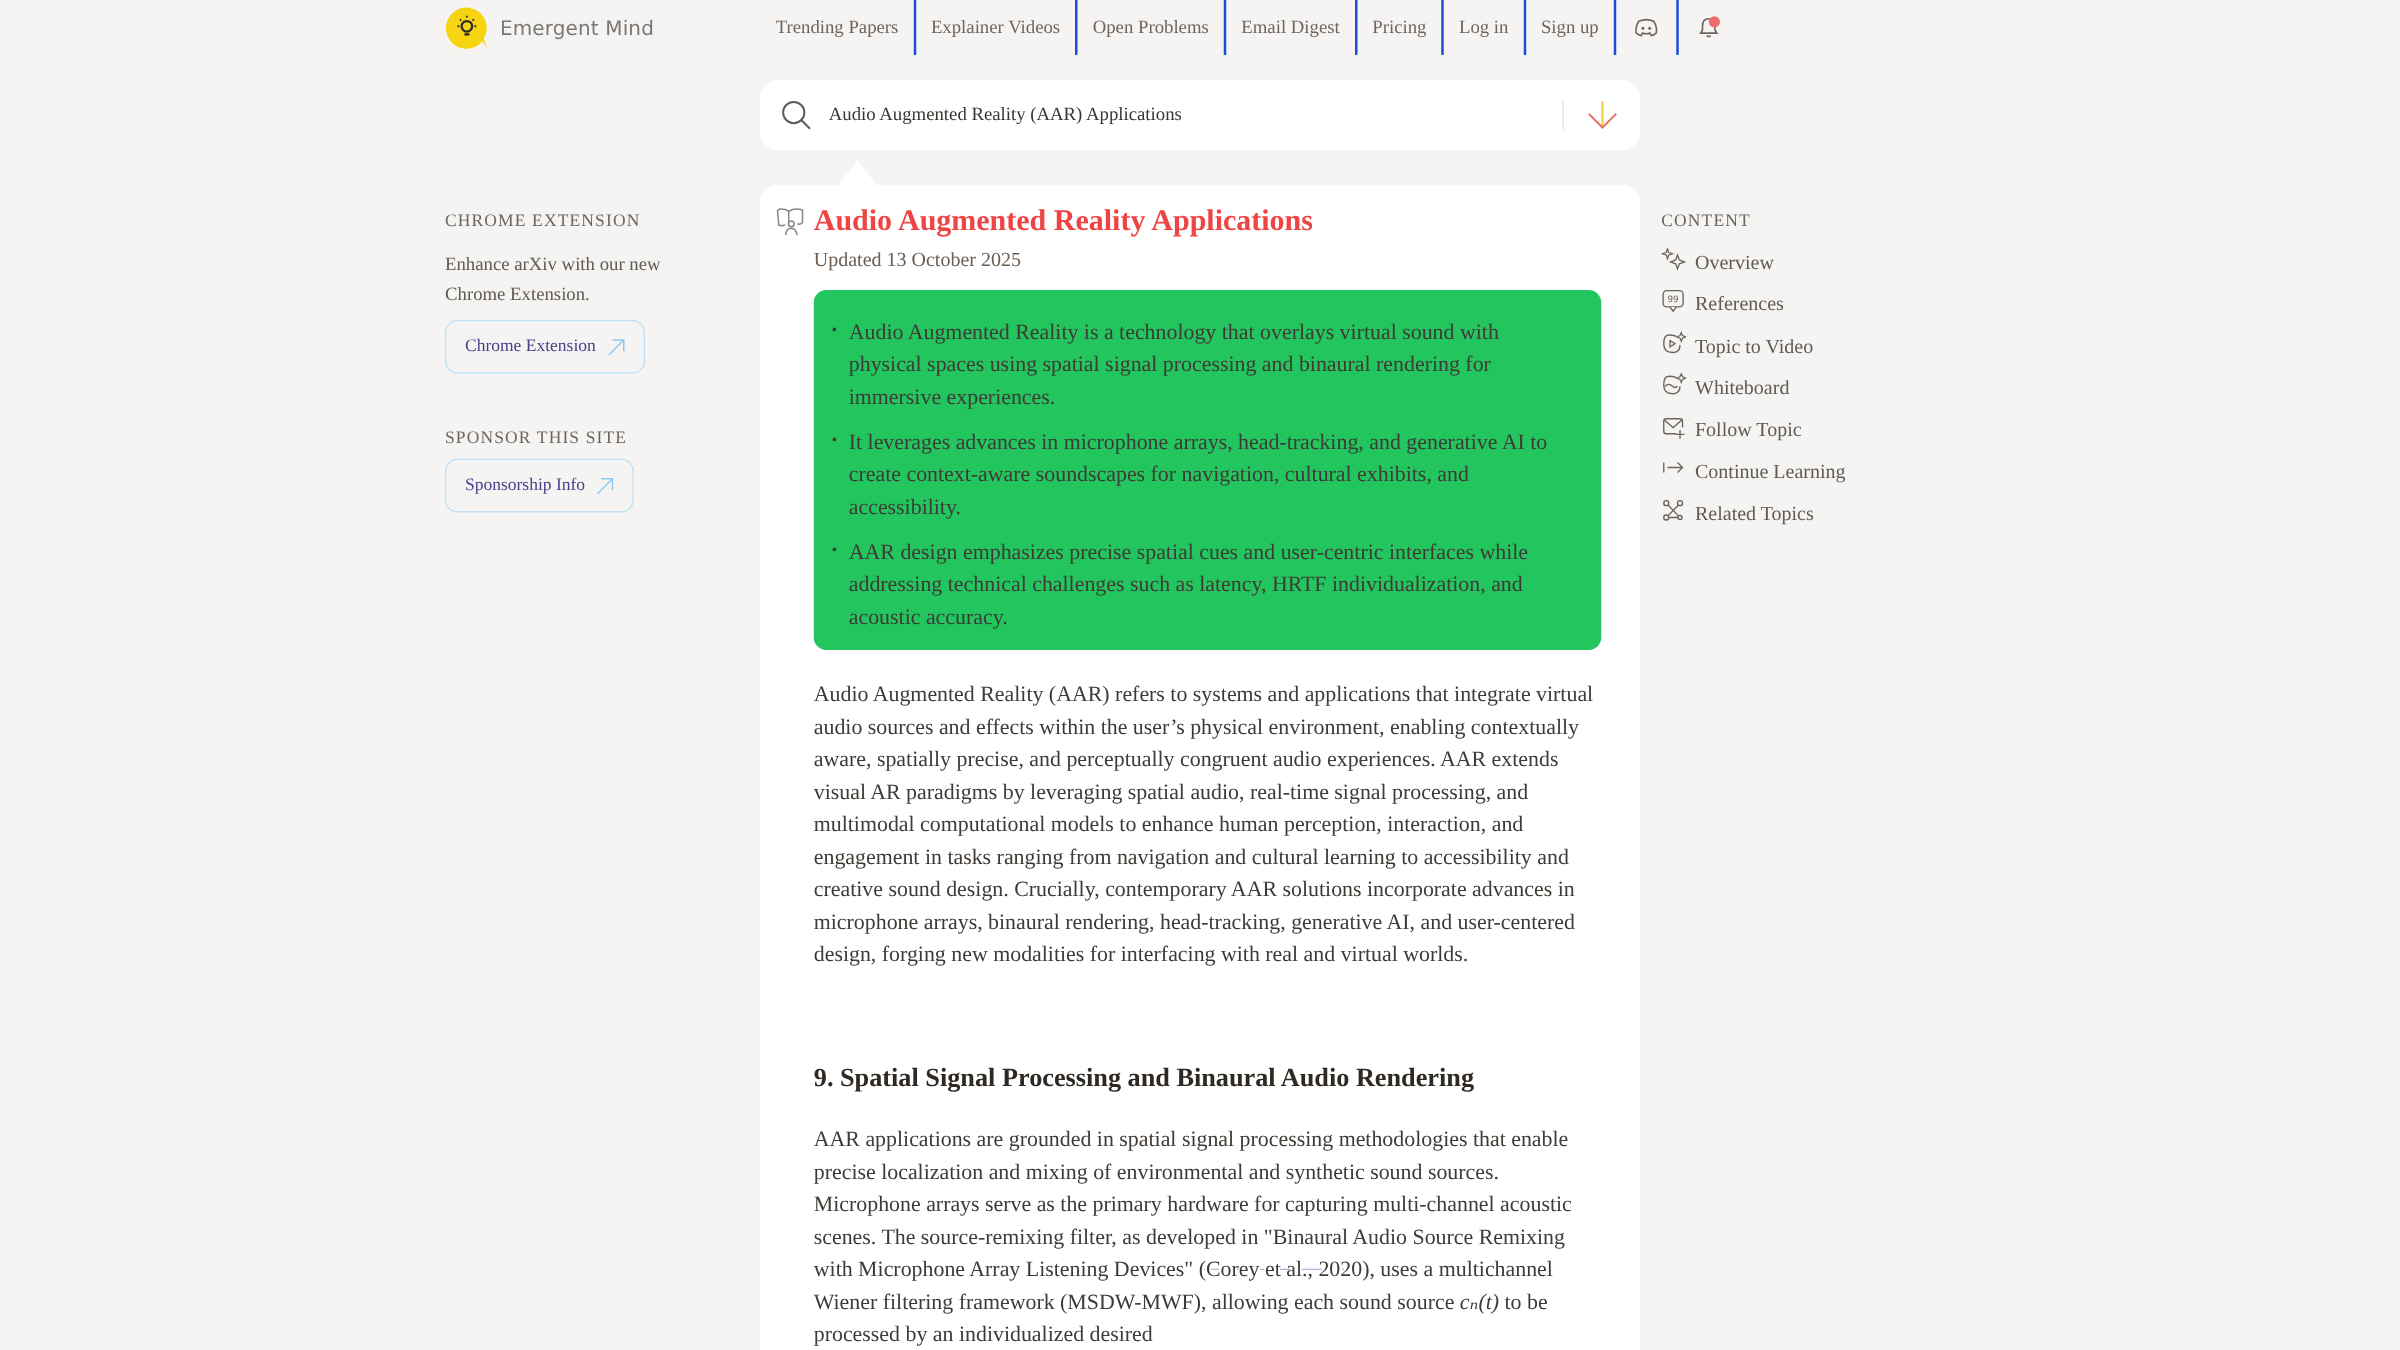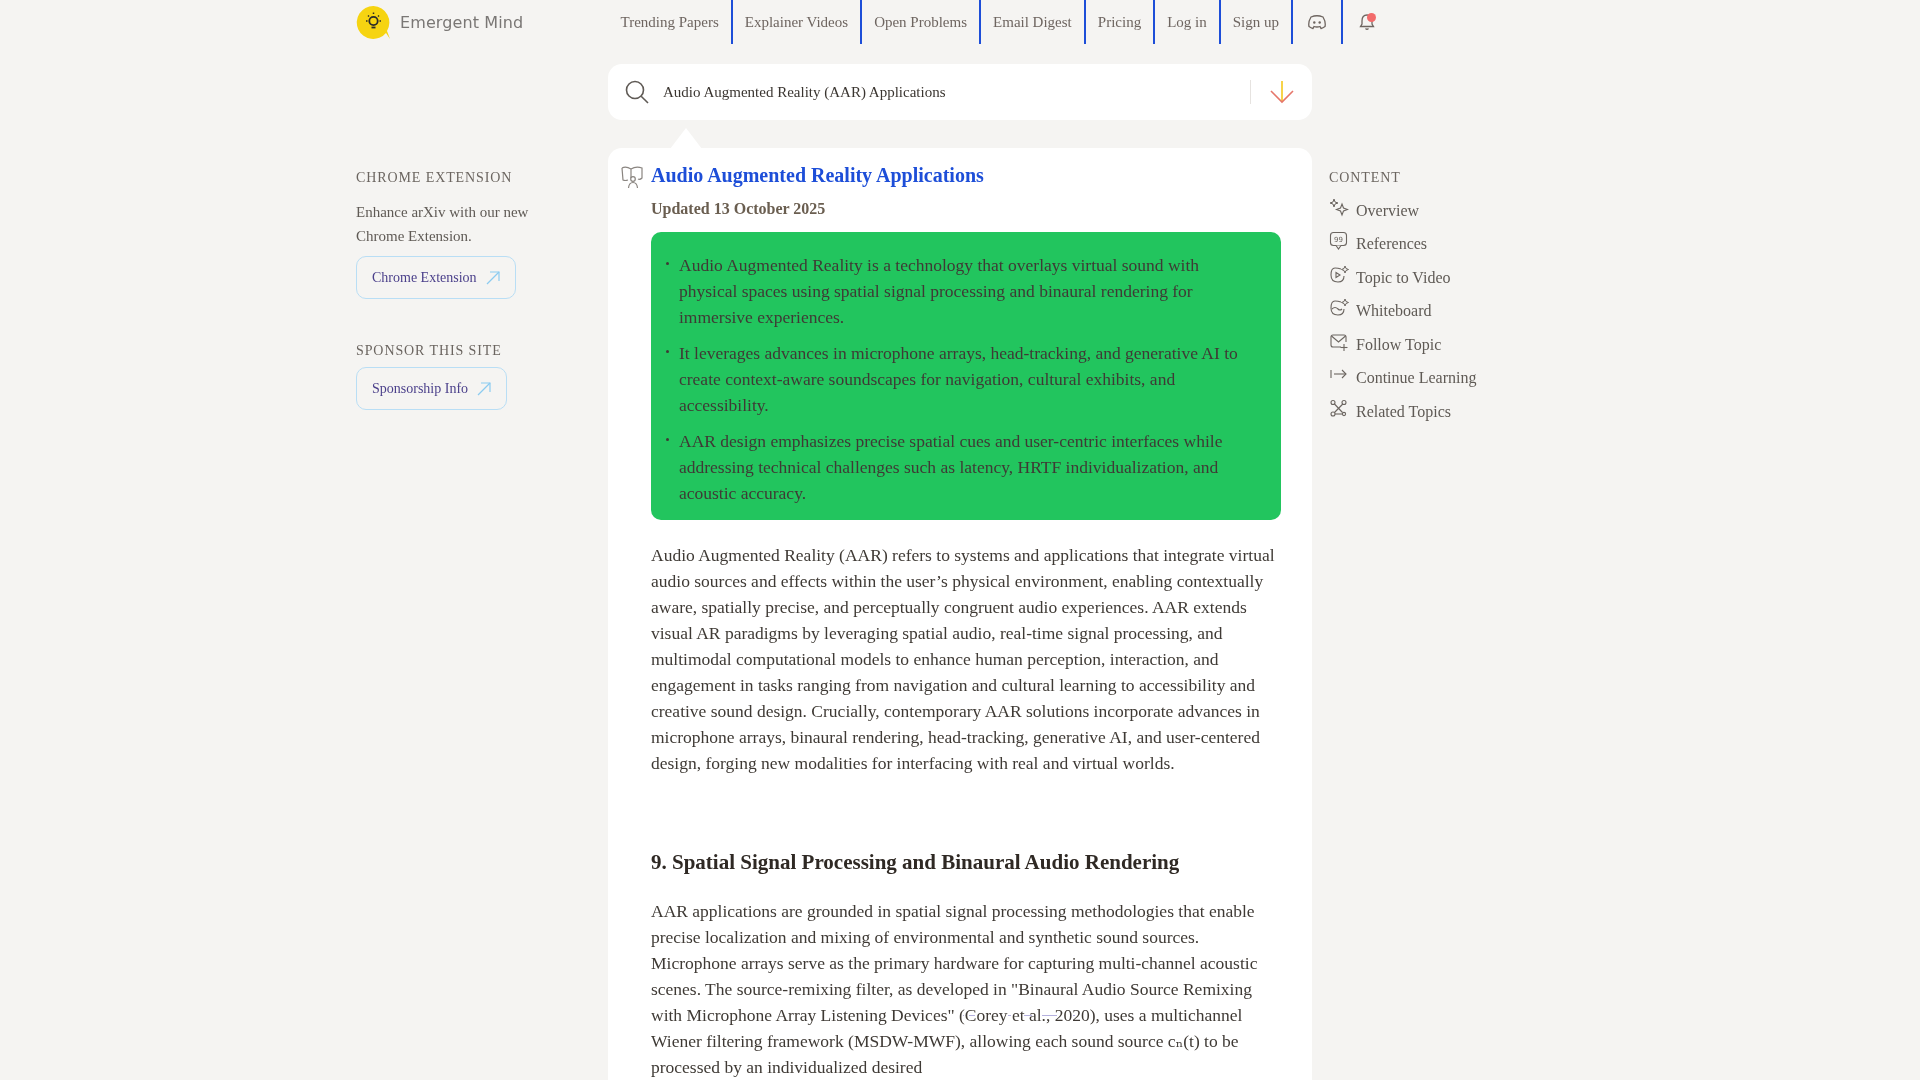--- a/index.html
+++ b/index.html
@@ -75,7 +75,7 @@
     }
     .card-icon { position: absolute; left: 12px; top: 16px; width: 26px; height: 26px; }
     .title {
-      position: absolute; left: 43px; top: 16px; font-size: 20px; font-weight: bold; color: #1d4ed8;
+      position: absolute; left: 43px; top: 16px; font-size: 24px; font-weight: bold; color: #ef4444;
     }
     .updated { position: absolute; left: 43px; top: 52px; font-size: 16px; color: #6a5e50; font-weight: bold; }
     .summary {

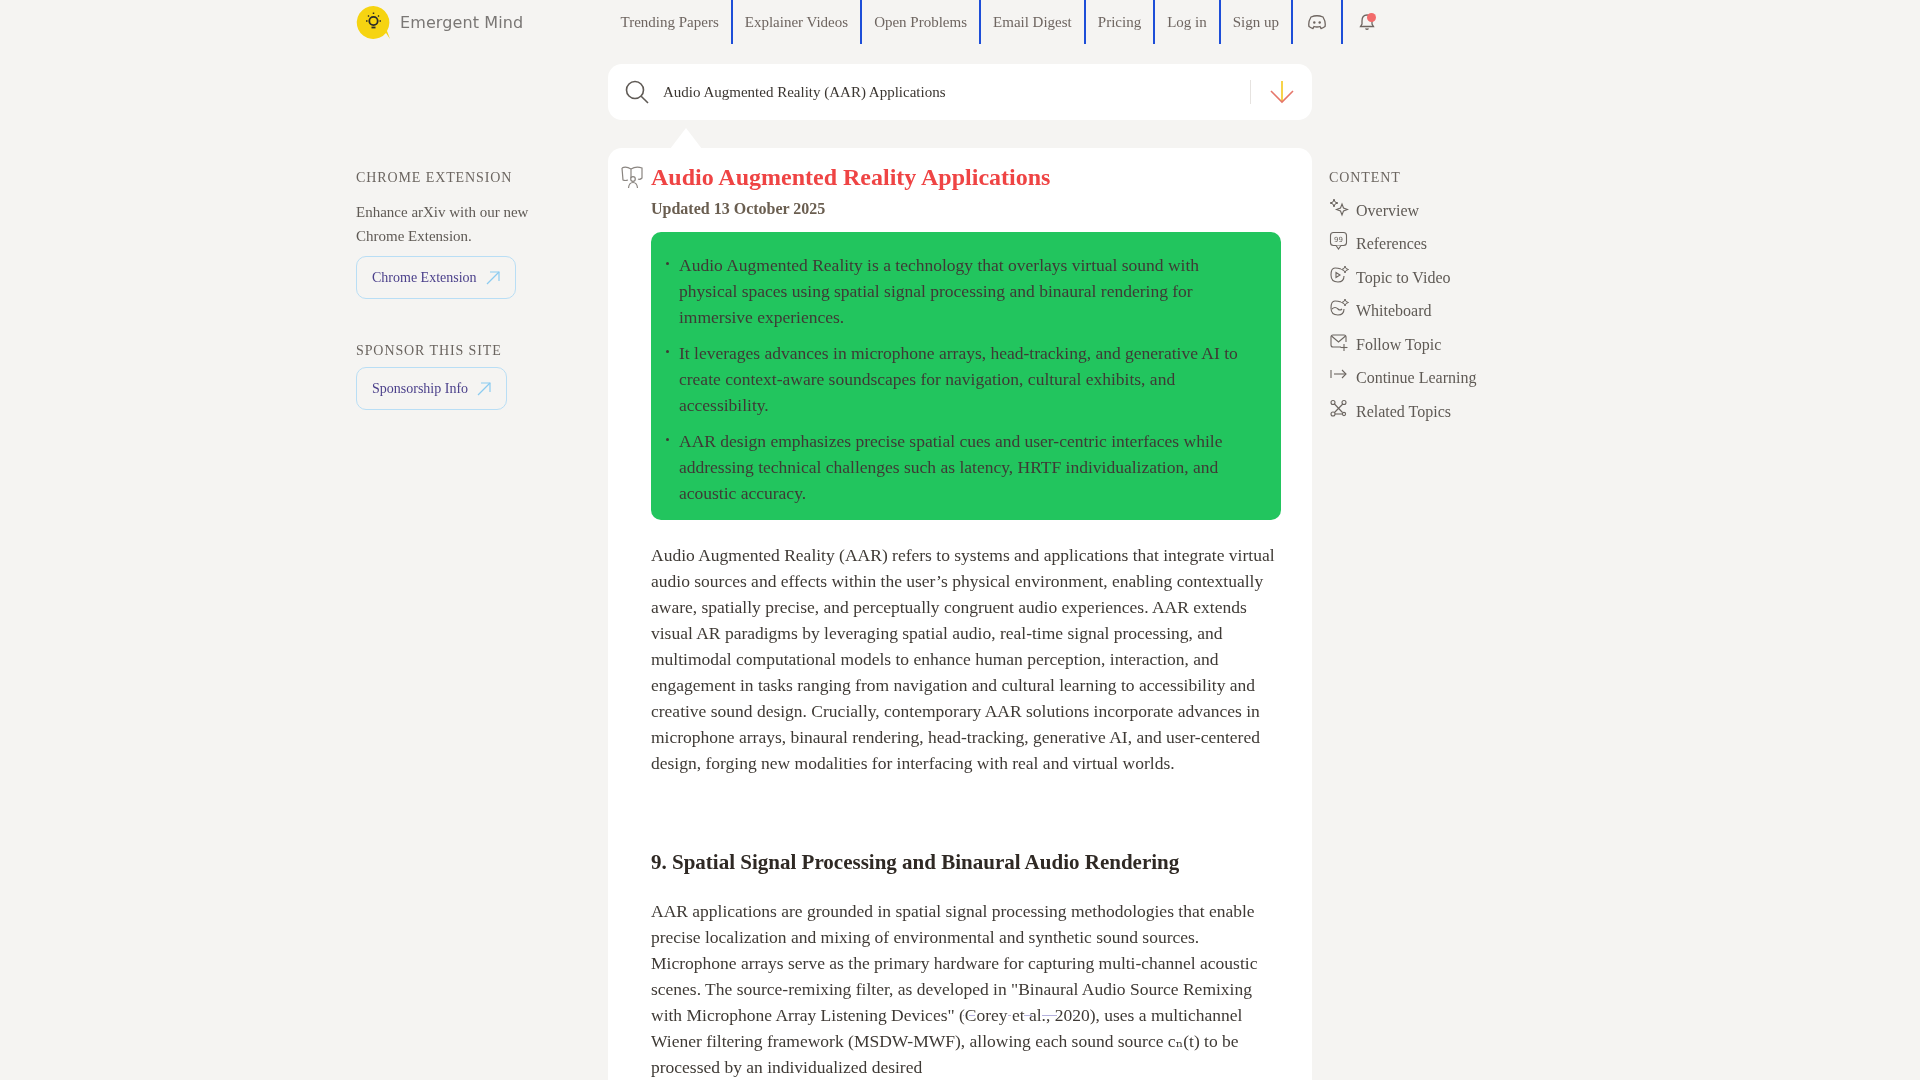--- a/index.html
+++ b/index.html
@@ -77,7 +77,7 @@
     .title {
       position: absolute; left: 43px; top: 16px; font-size: 24px; font-weight: bold; color: #ef4444;
     }
-    .updated { position: absolute; left: 43px; top: 52px; font-size: 16px; color: #6a5e50; font-weight: bold; }
+    .updated { position: absolute; left: 43px; top: 52px; font-size: 16px; color: #6a5e50; }
     .summary {
       position: absolute; left: 43px; top: 84px; width: 630px; height: 288px;
       background: #22c55e; border-radius: 10px; padding: 20px 20px 0 15px;

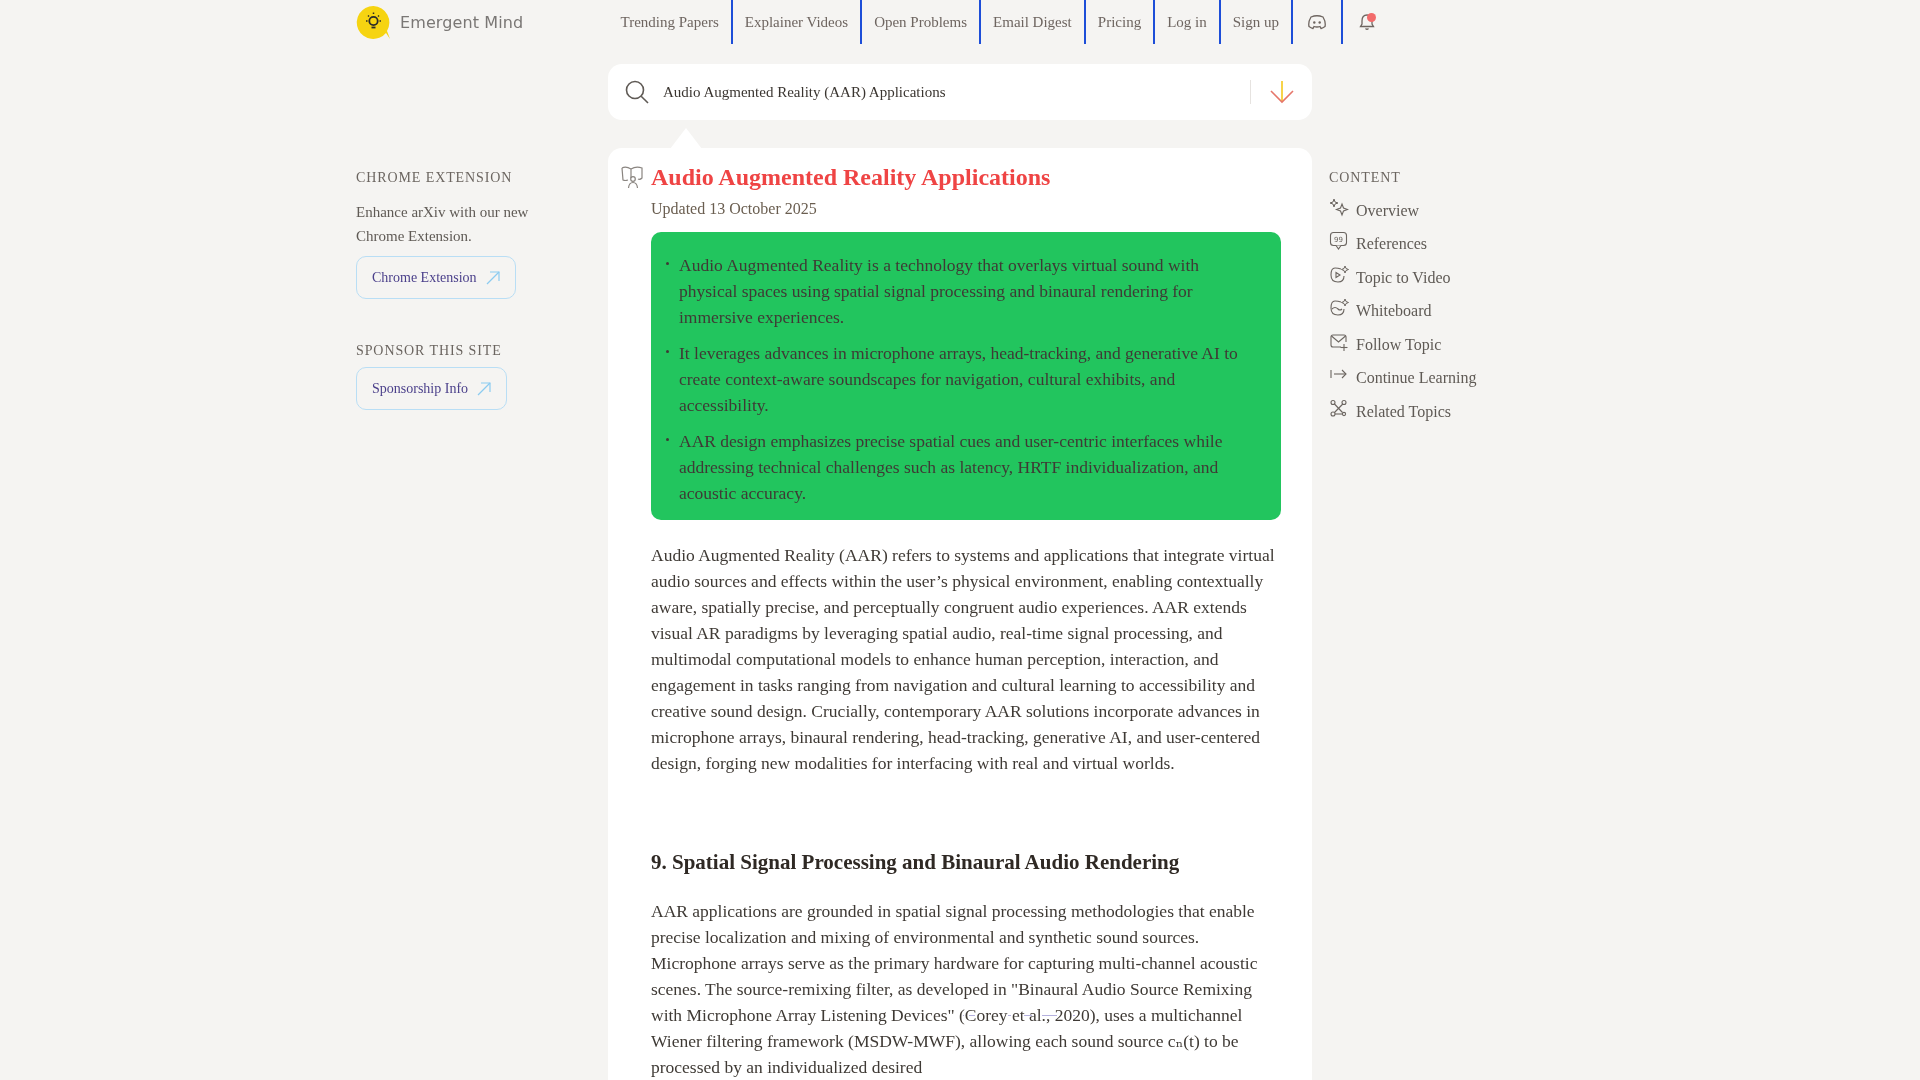--- a/index.html
+++ b/index.html
@@ -98,7 +98,7 @@
     }
     .p2 { top: 750px; }
     .cite { text-decoration: underline; text-decoration-color: #b4b0de; text-underline-offset: -6px; }
-    .math { }
+    .math { font-style: italic; }
 
     
     .right { position: absolute; left: 1329px; top: 170px; width: 220px; }

